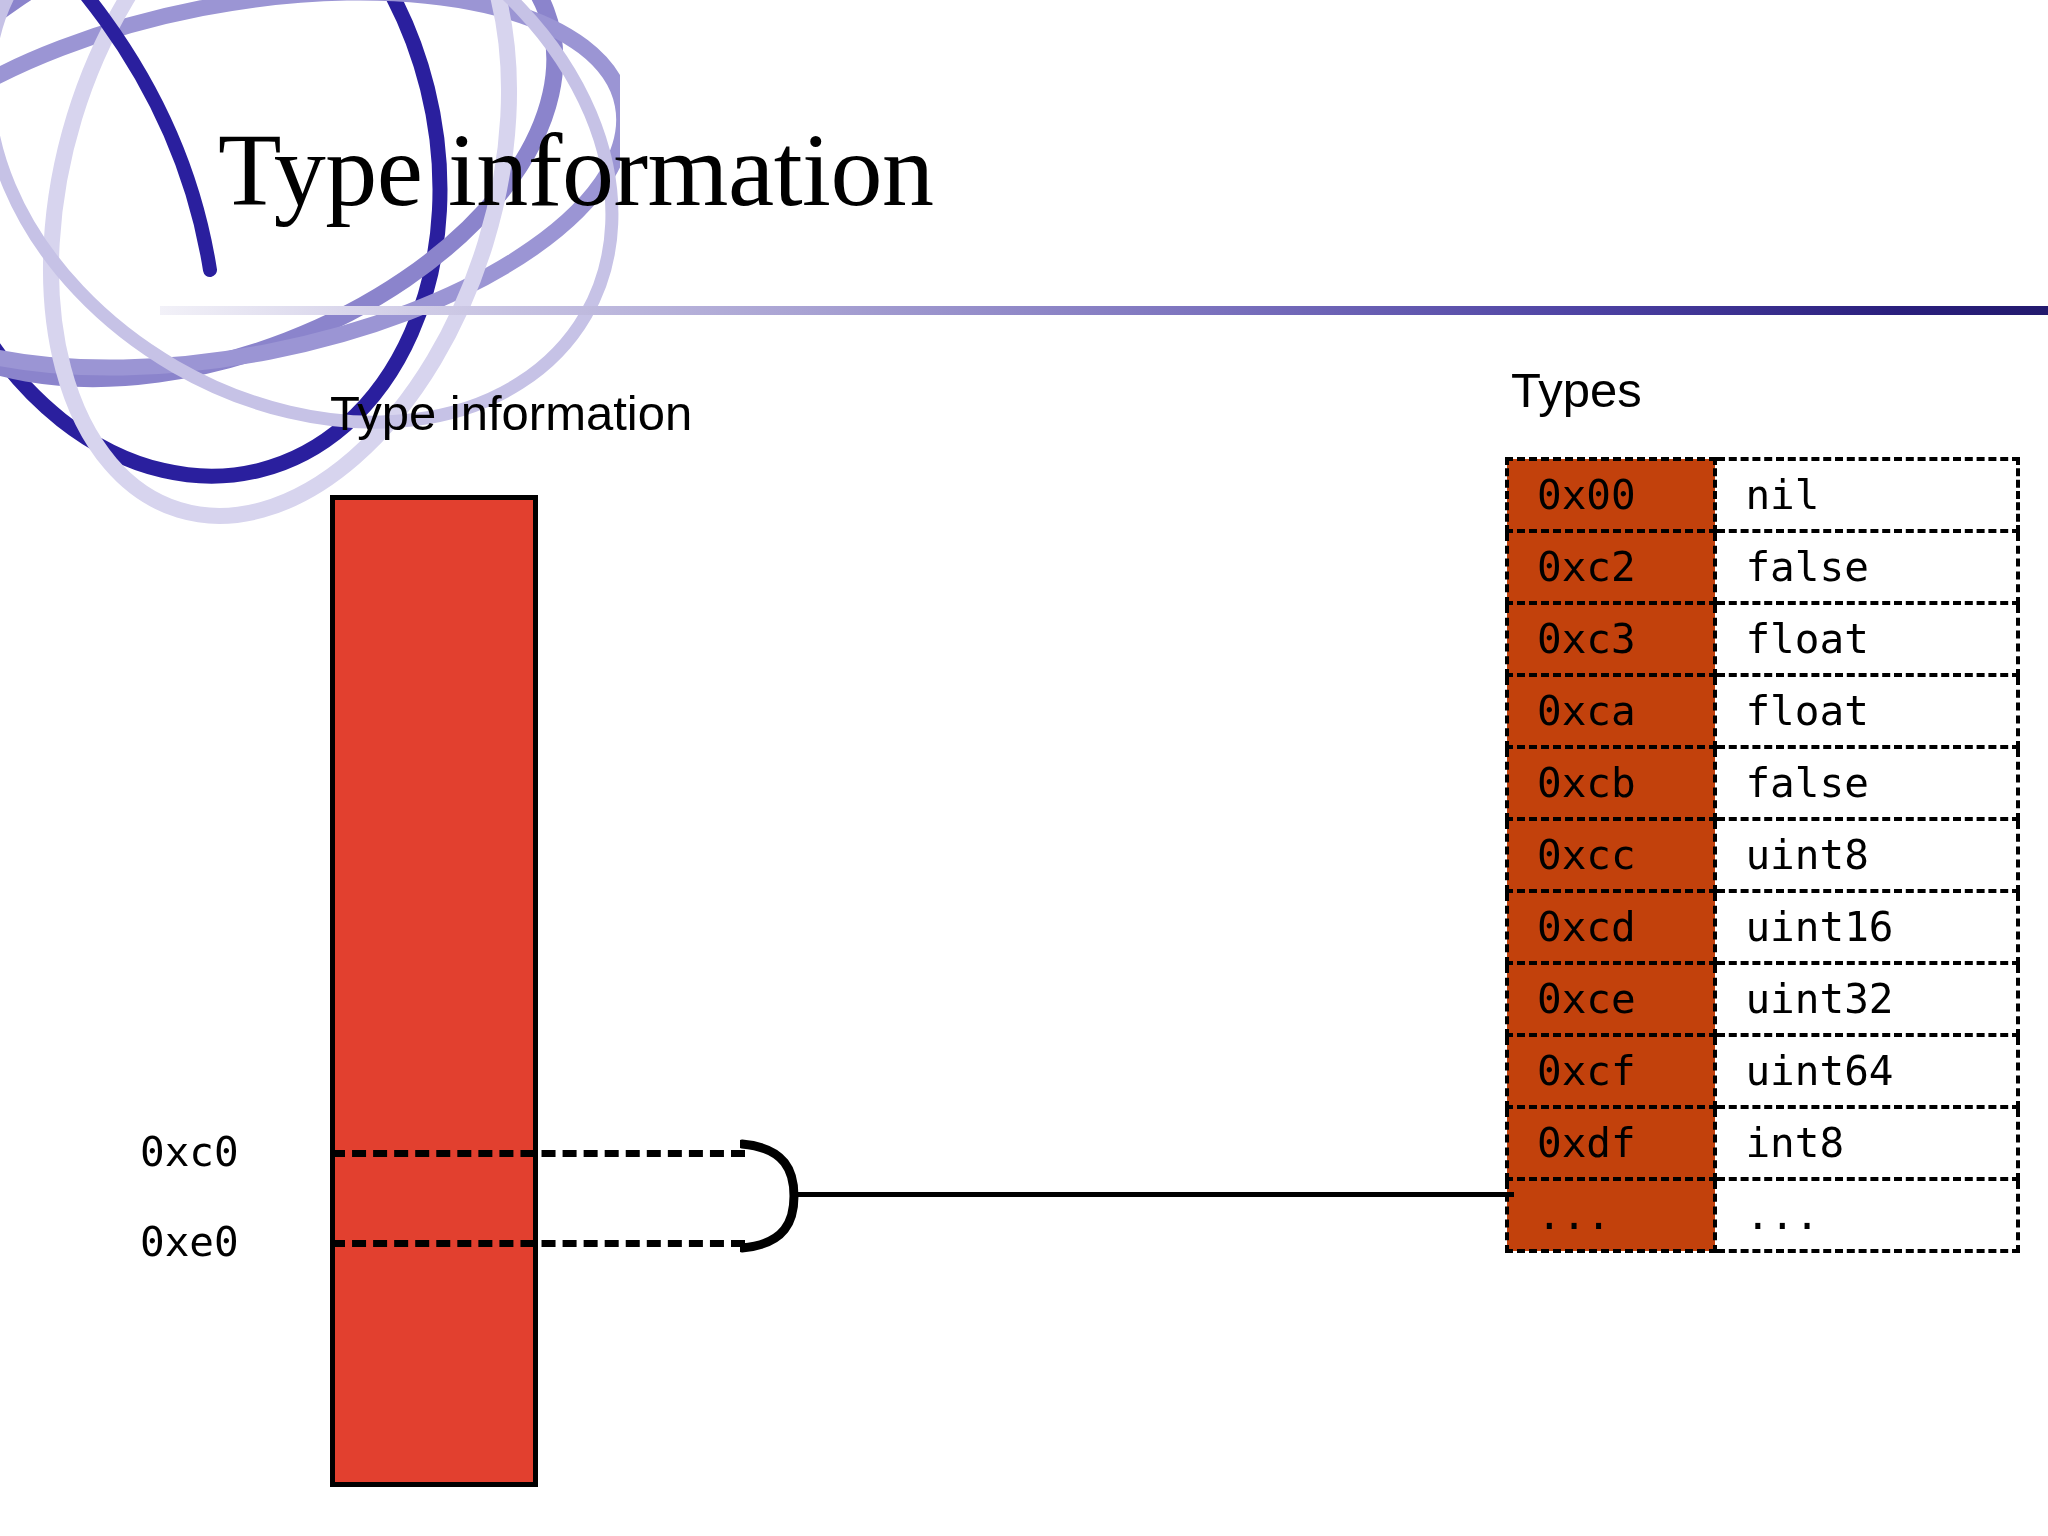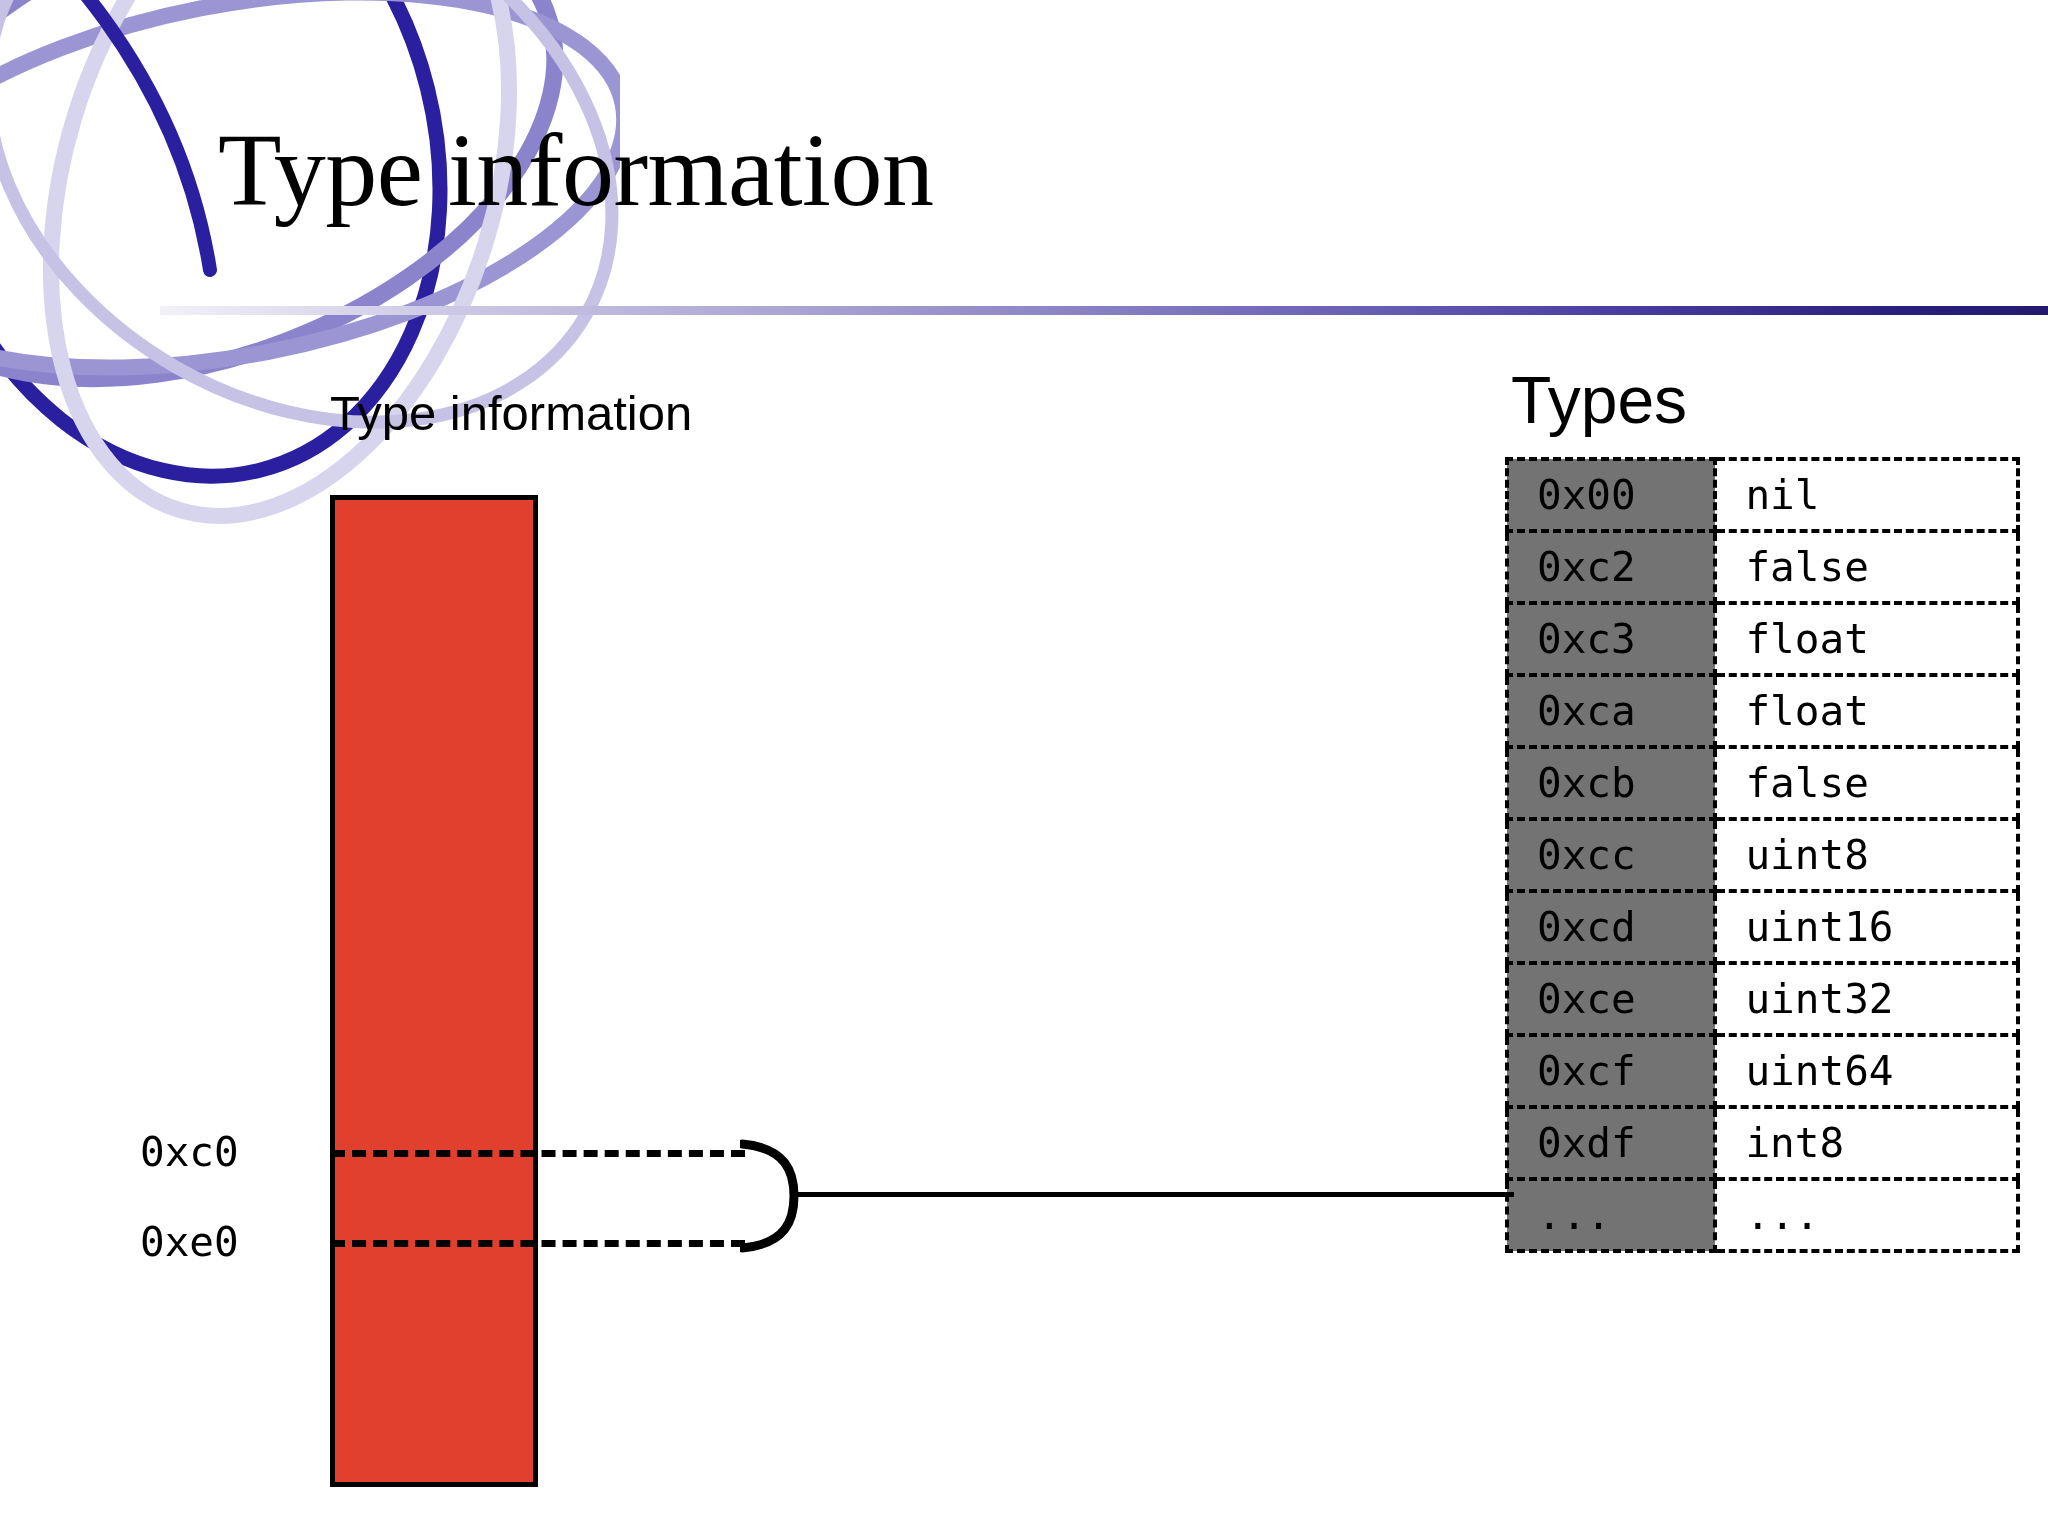--- a/index.html
+++ b/index.html
@@ -120,7 +120,7 @@
     position: absolute;
     left: 1511px;
     top: 362px;
-    font-size: 66px;
+    font-size: 49px;
     color: #000;
     white-space: nowrap;
     z-index: 5;

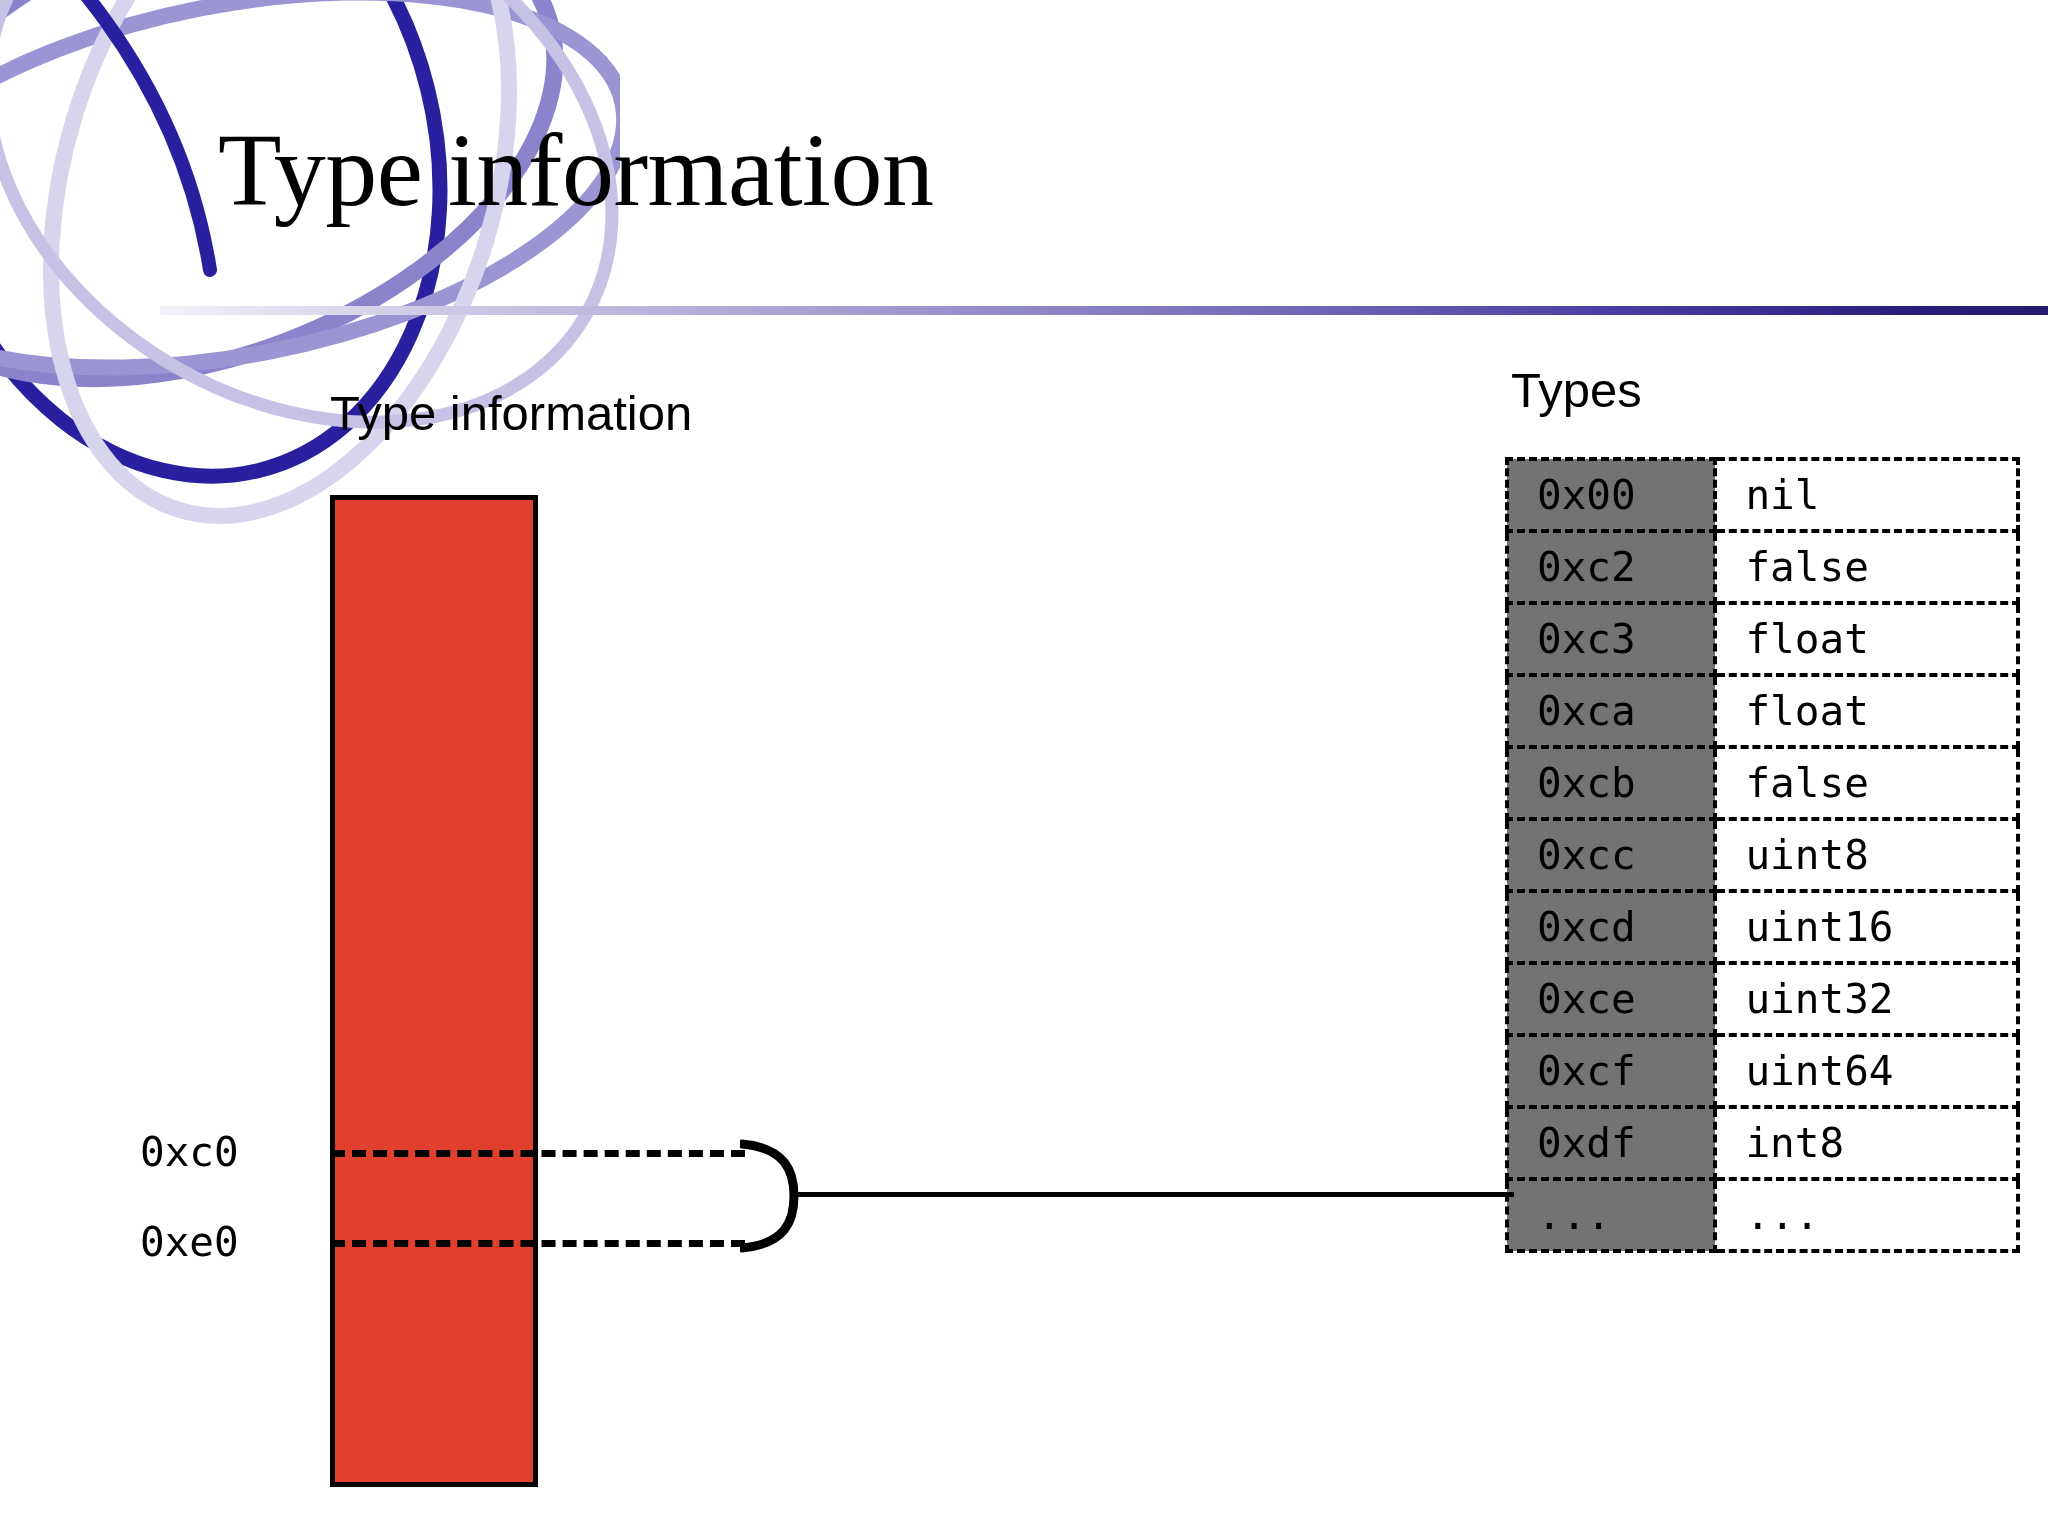--- a/index.html
+++ b/index.html
@@ -146,7 +146,7 @@
     box-sizing: border-box;
   }
   #types-table td.code-cell {
-    background: #737373;
+    background: #c2410c;
     width: 210px;
   }
   #types-table td.name-cell {

